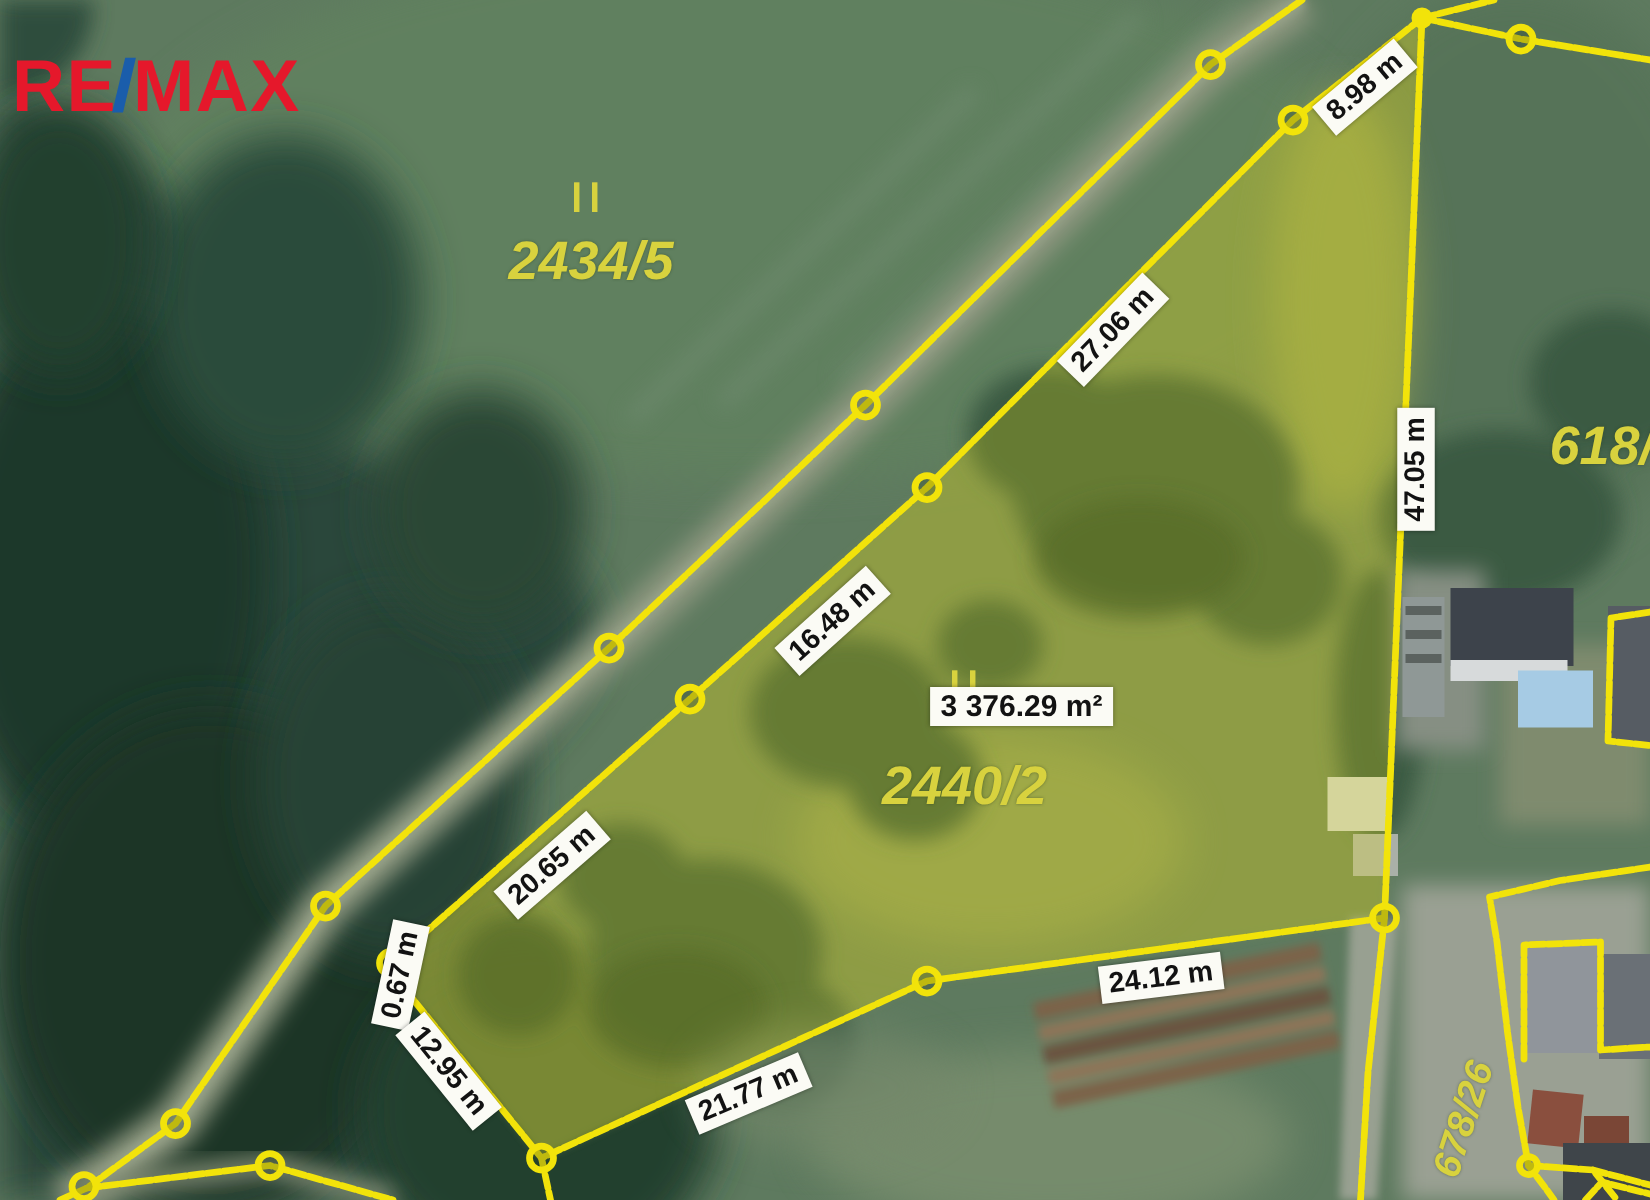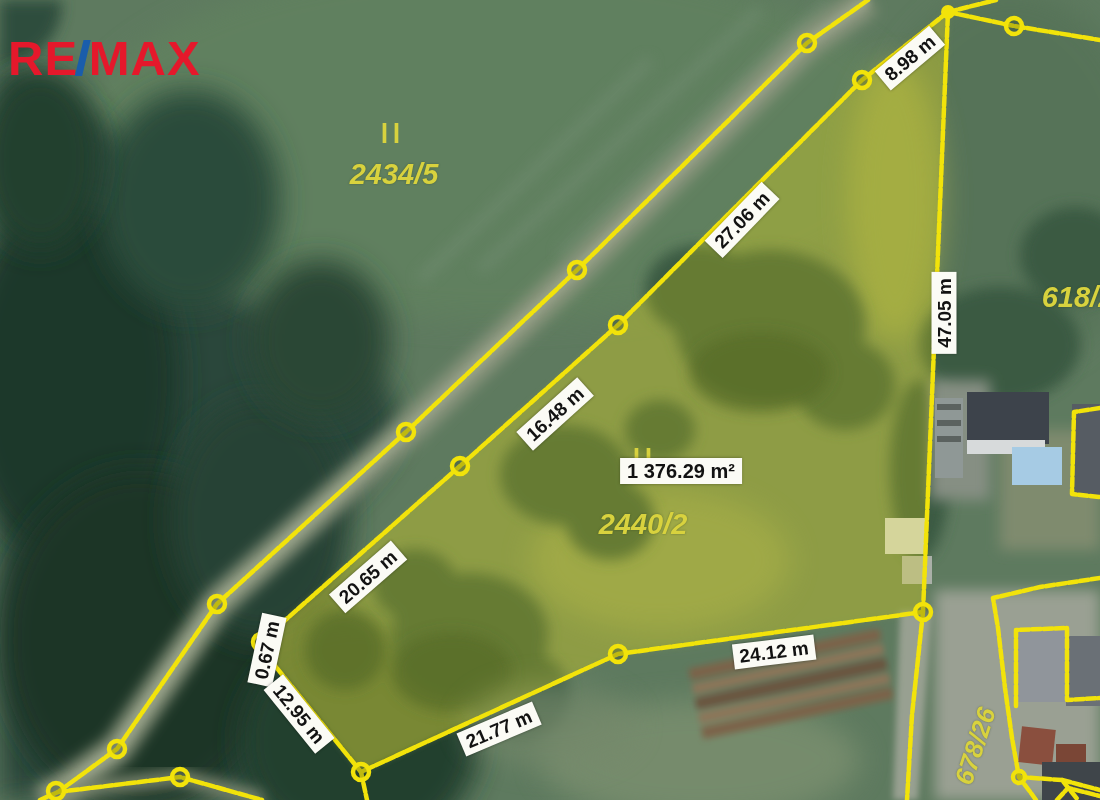--- a/index.html
+++ b/index.html
@@ -20,7 +20,7 @@
   }
   .plabel{
     position:absolute;white-space:nowrap;color:#d8d23e;
-    font-style:italic;font-weight:bold;font-size:29px;line-height:28px;
+    font-style:italic;font-weight:bold;font-size:36px;line-height:28px;
     text-shadow:0 0 2px rgba(40,60,30,.5);
     transform-origin:center;z-index:25;
   }

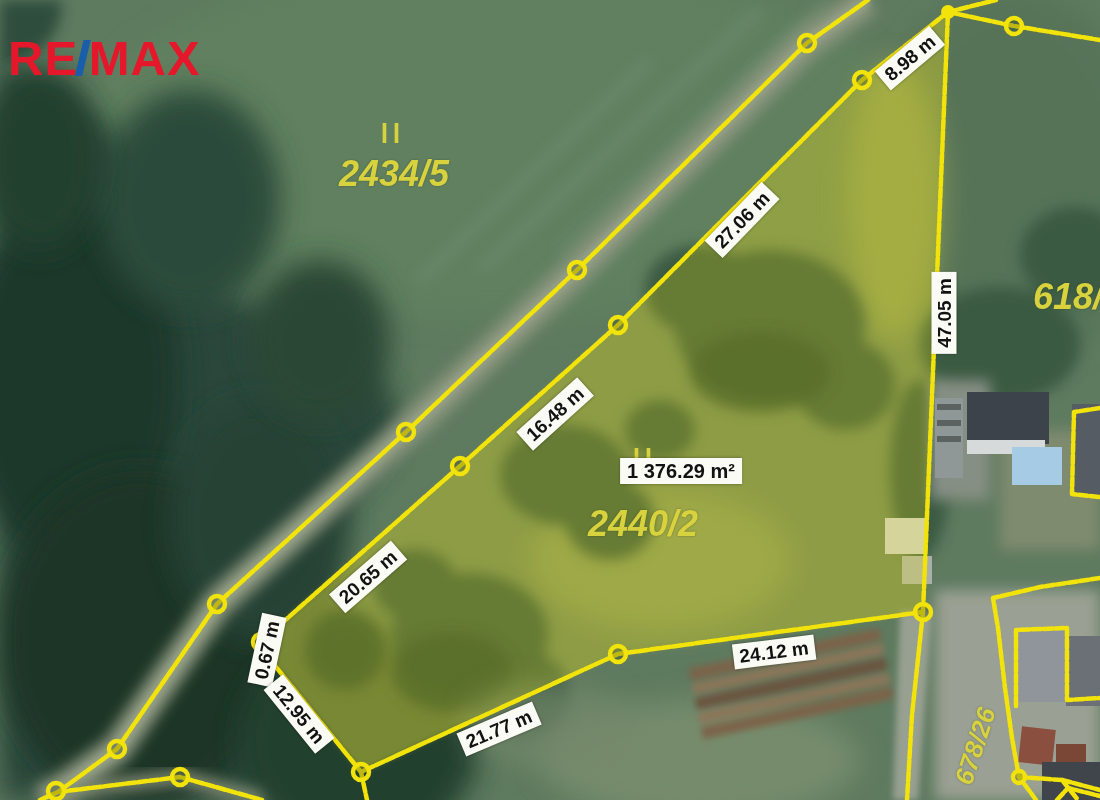--- a/index.html
+++ b/index.html
@@ -233,7 +233,7 @@
   <div class="plabel p2">618/2</div>
   <div class="plabel p3">678/26</div>
 
-  <div class="arealabel area0">1 376.29 m²</div>
+  <div class="arealabel area0">3 376.29 m²</div>
 
   <div class="mlabel m0">8.98 m</div>
   <div class="mlabel m1">27.06 m</div>

